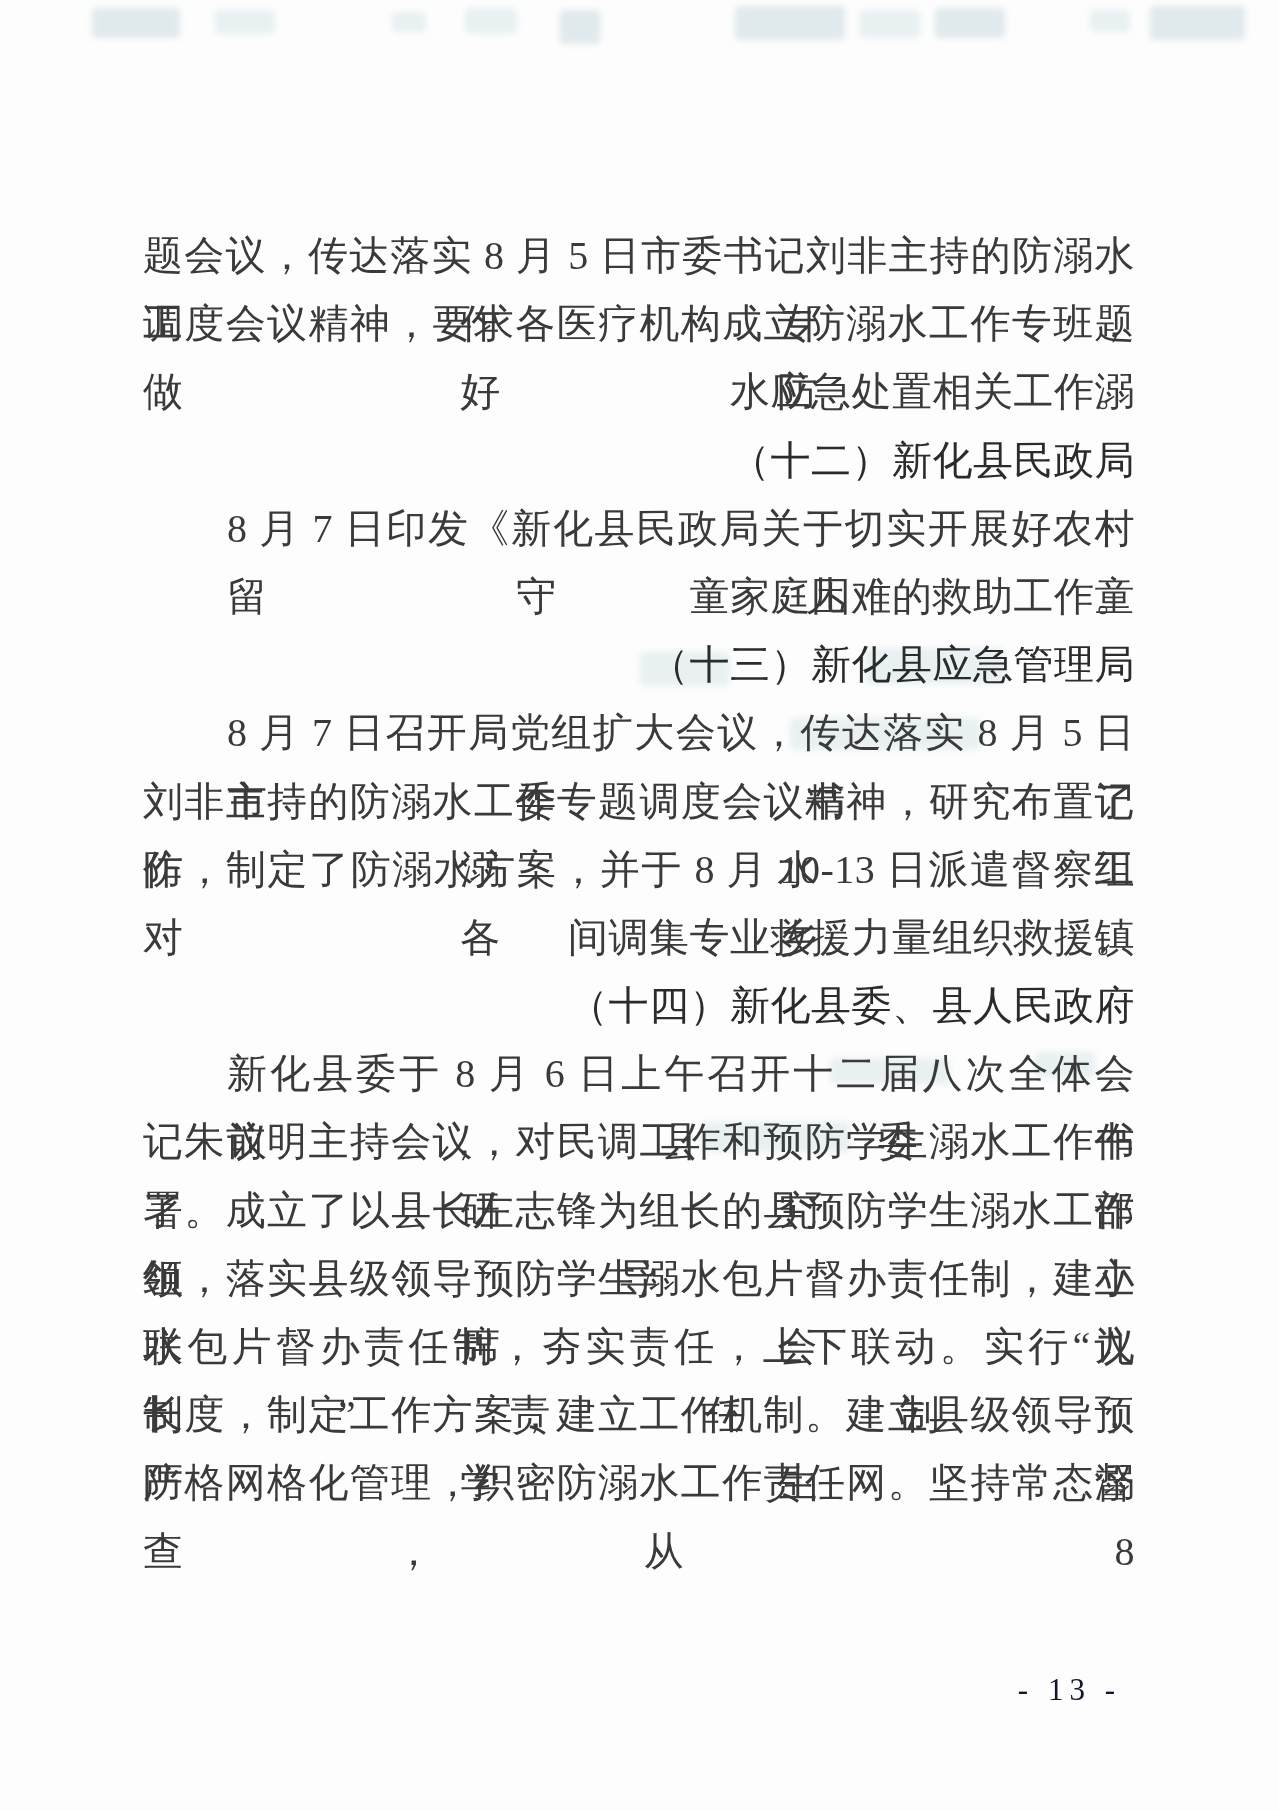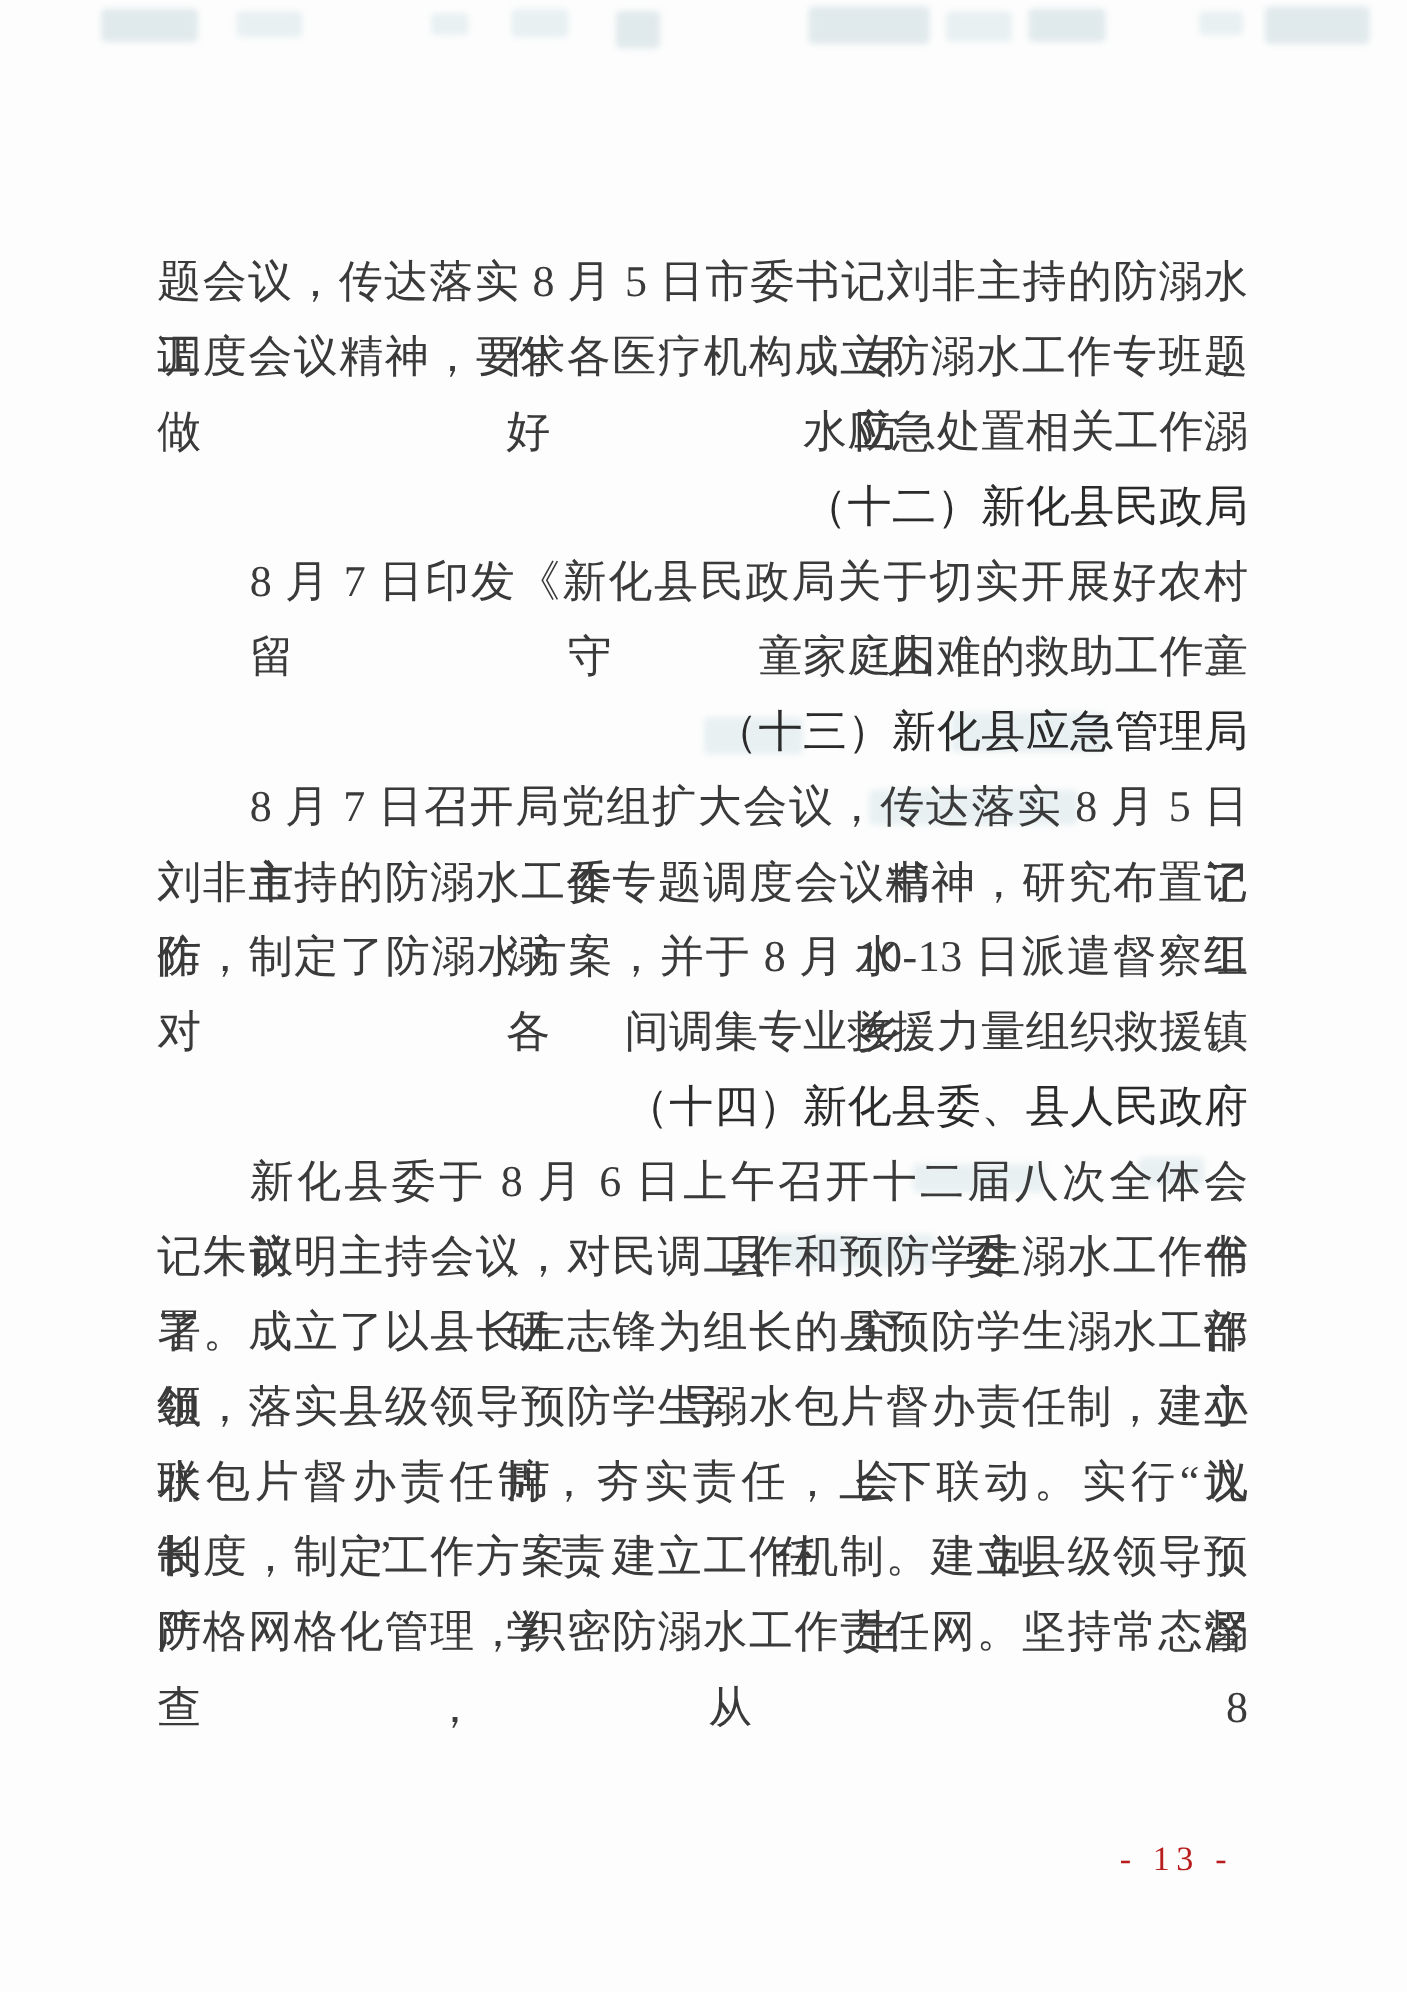--- a/index.html
+++ b/index.html
@@ -56,7 +56,7 @@
     top: 1672px;
     right: 158px;
     font-size: 31px;
-    color: #b91c1c;
+    color: #0f172a;
     letter-spacing: 6px;
   }
 </style>

